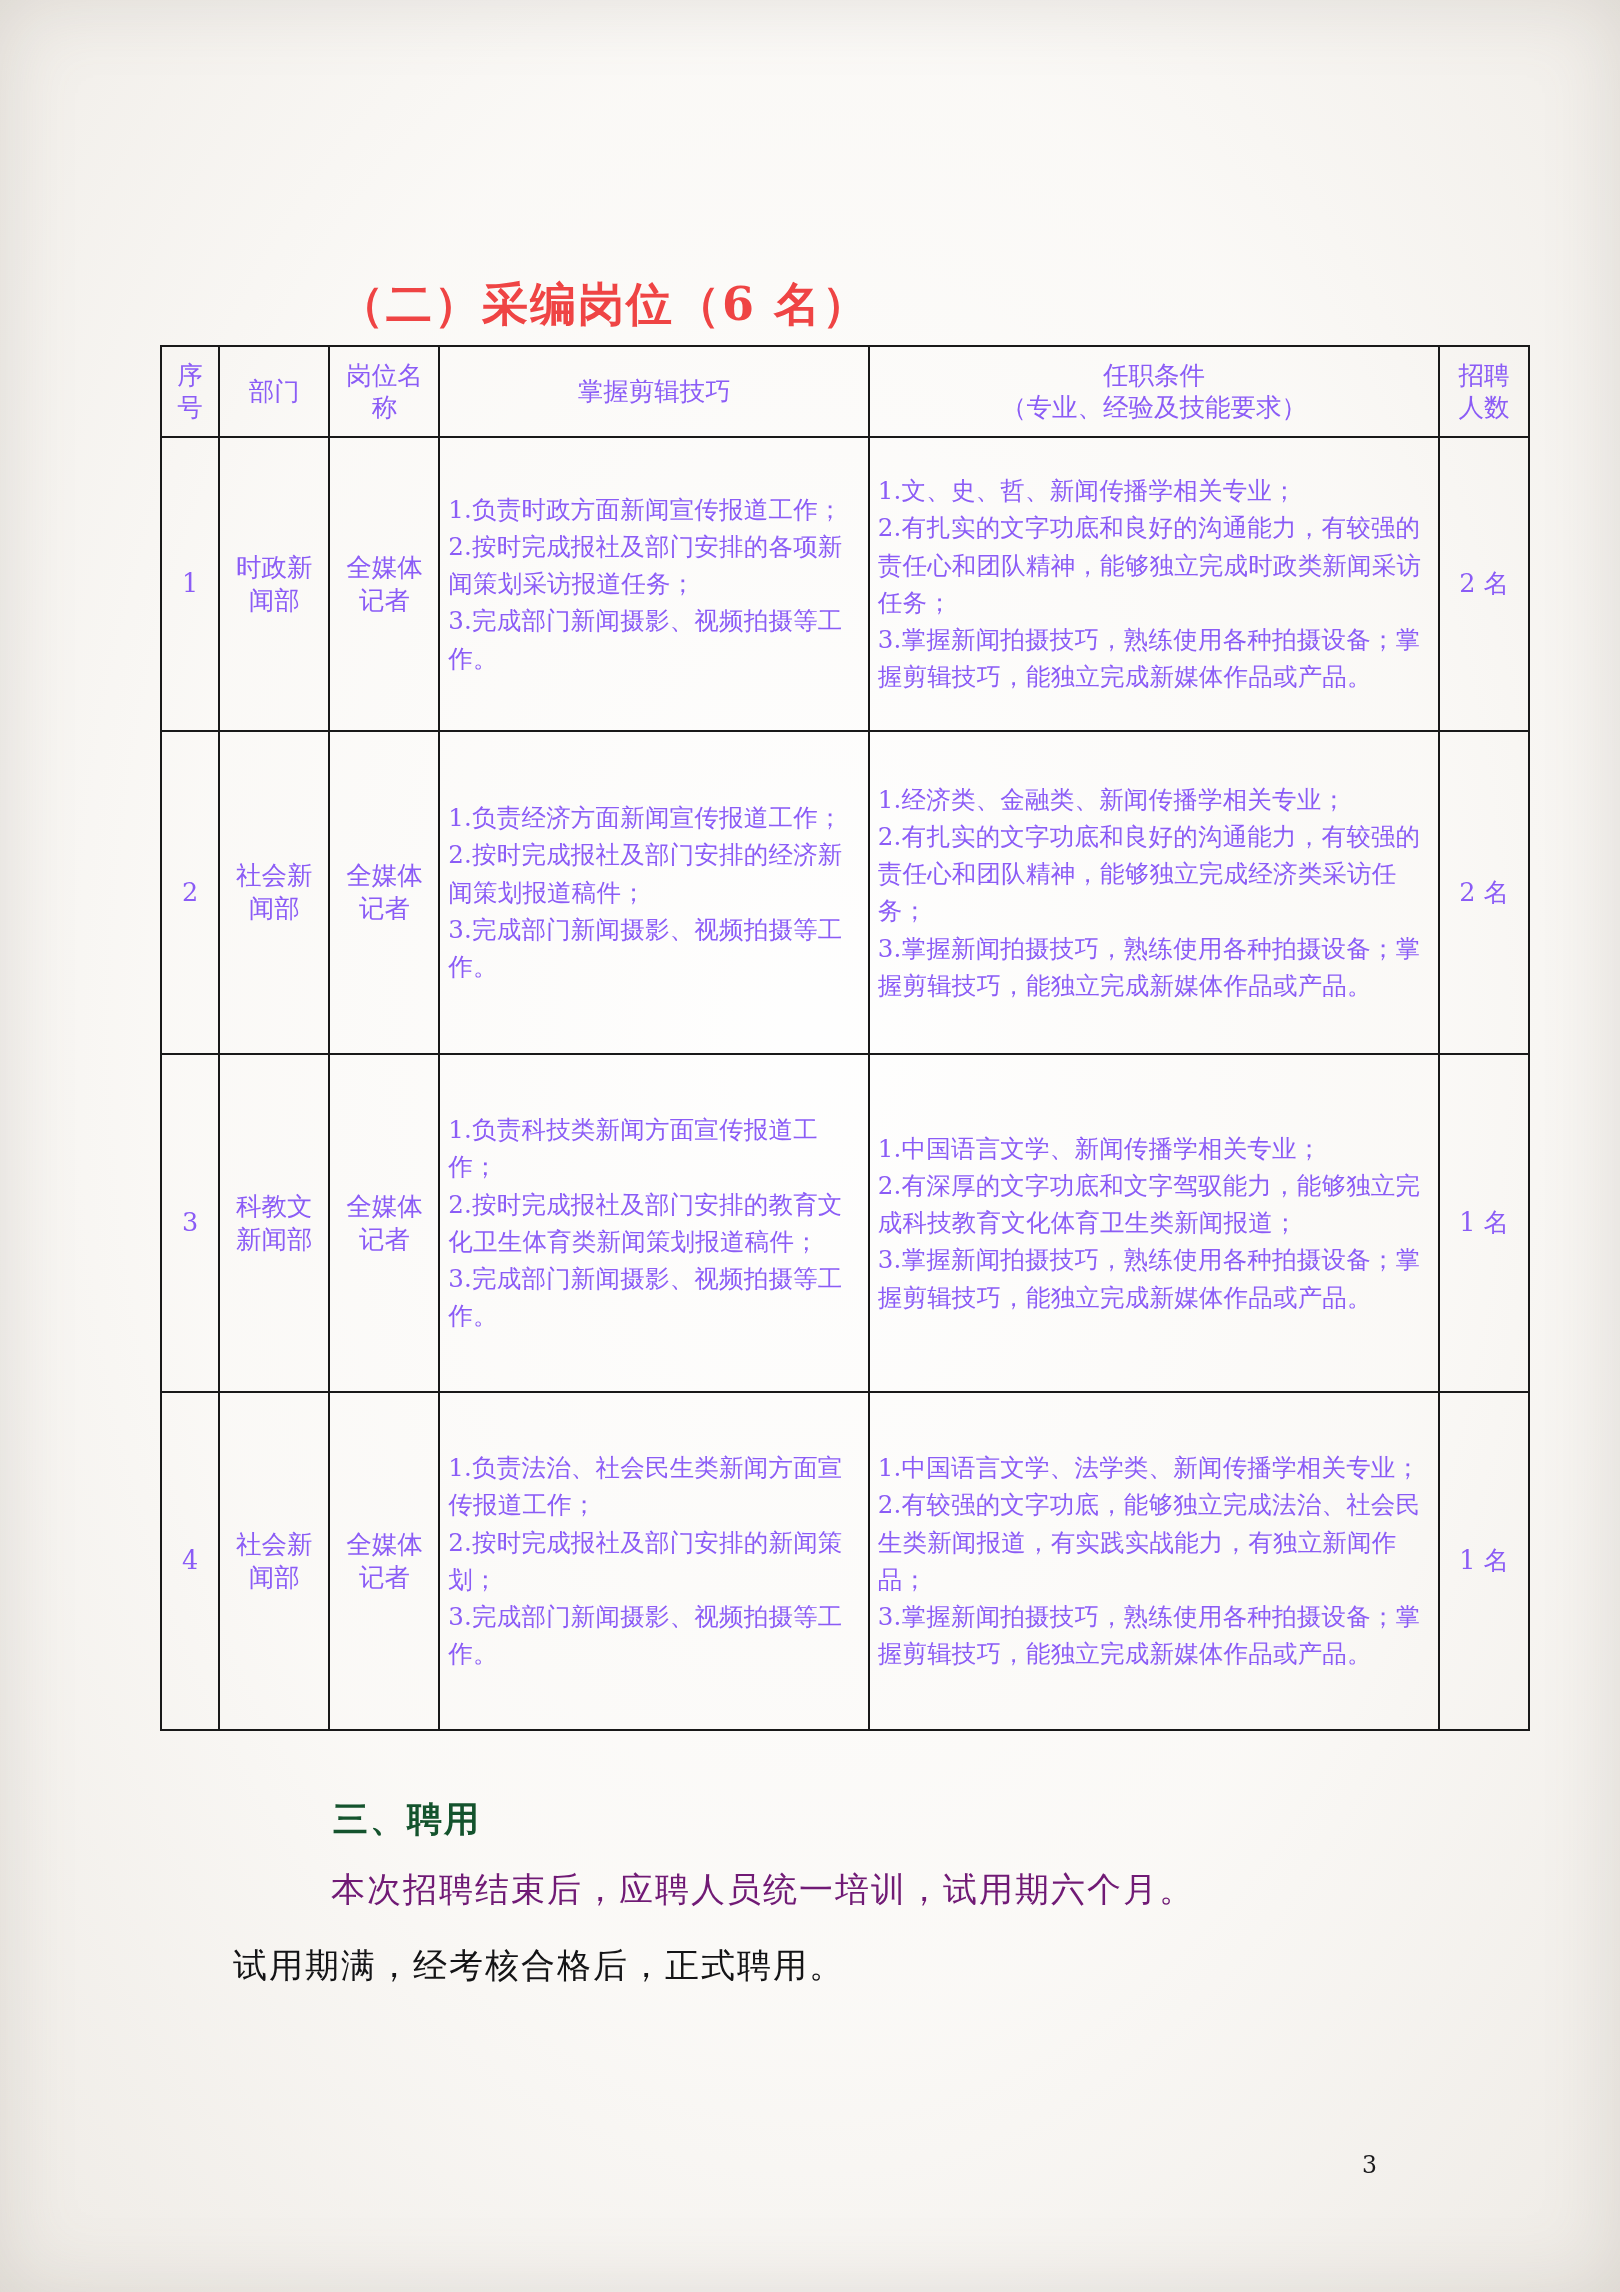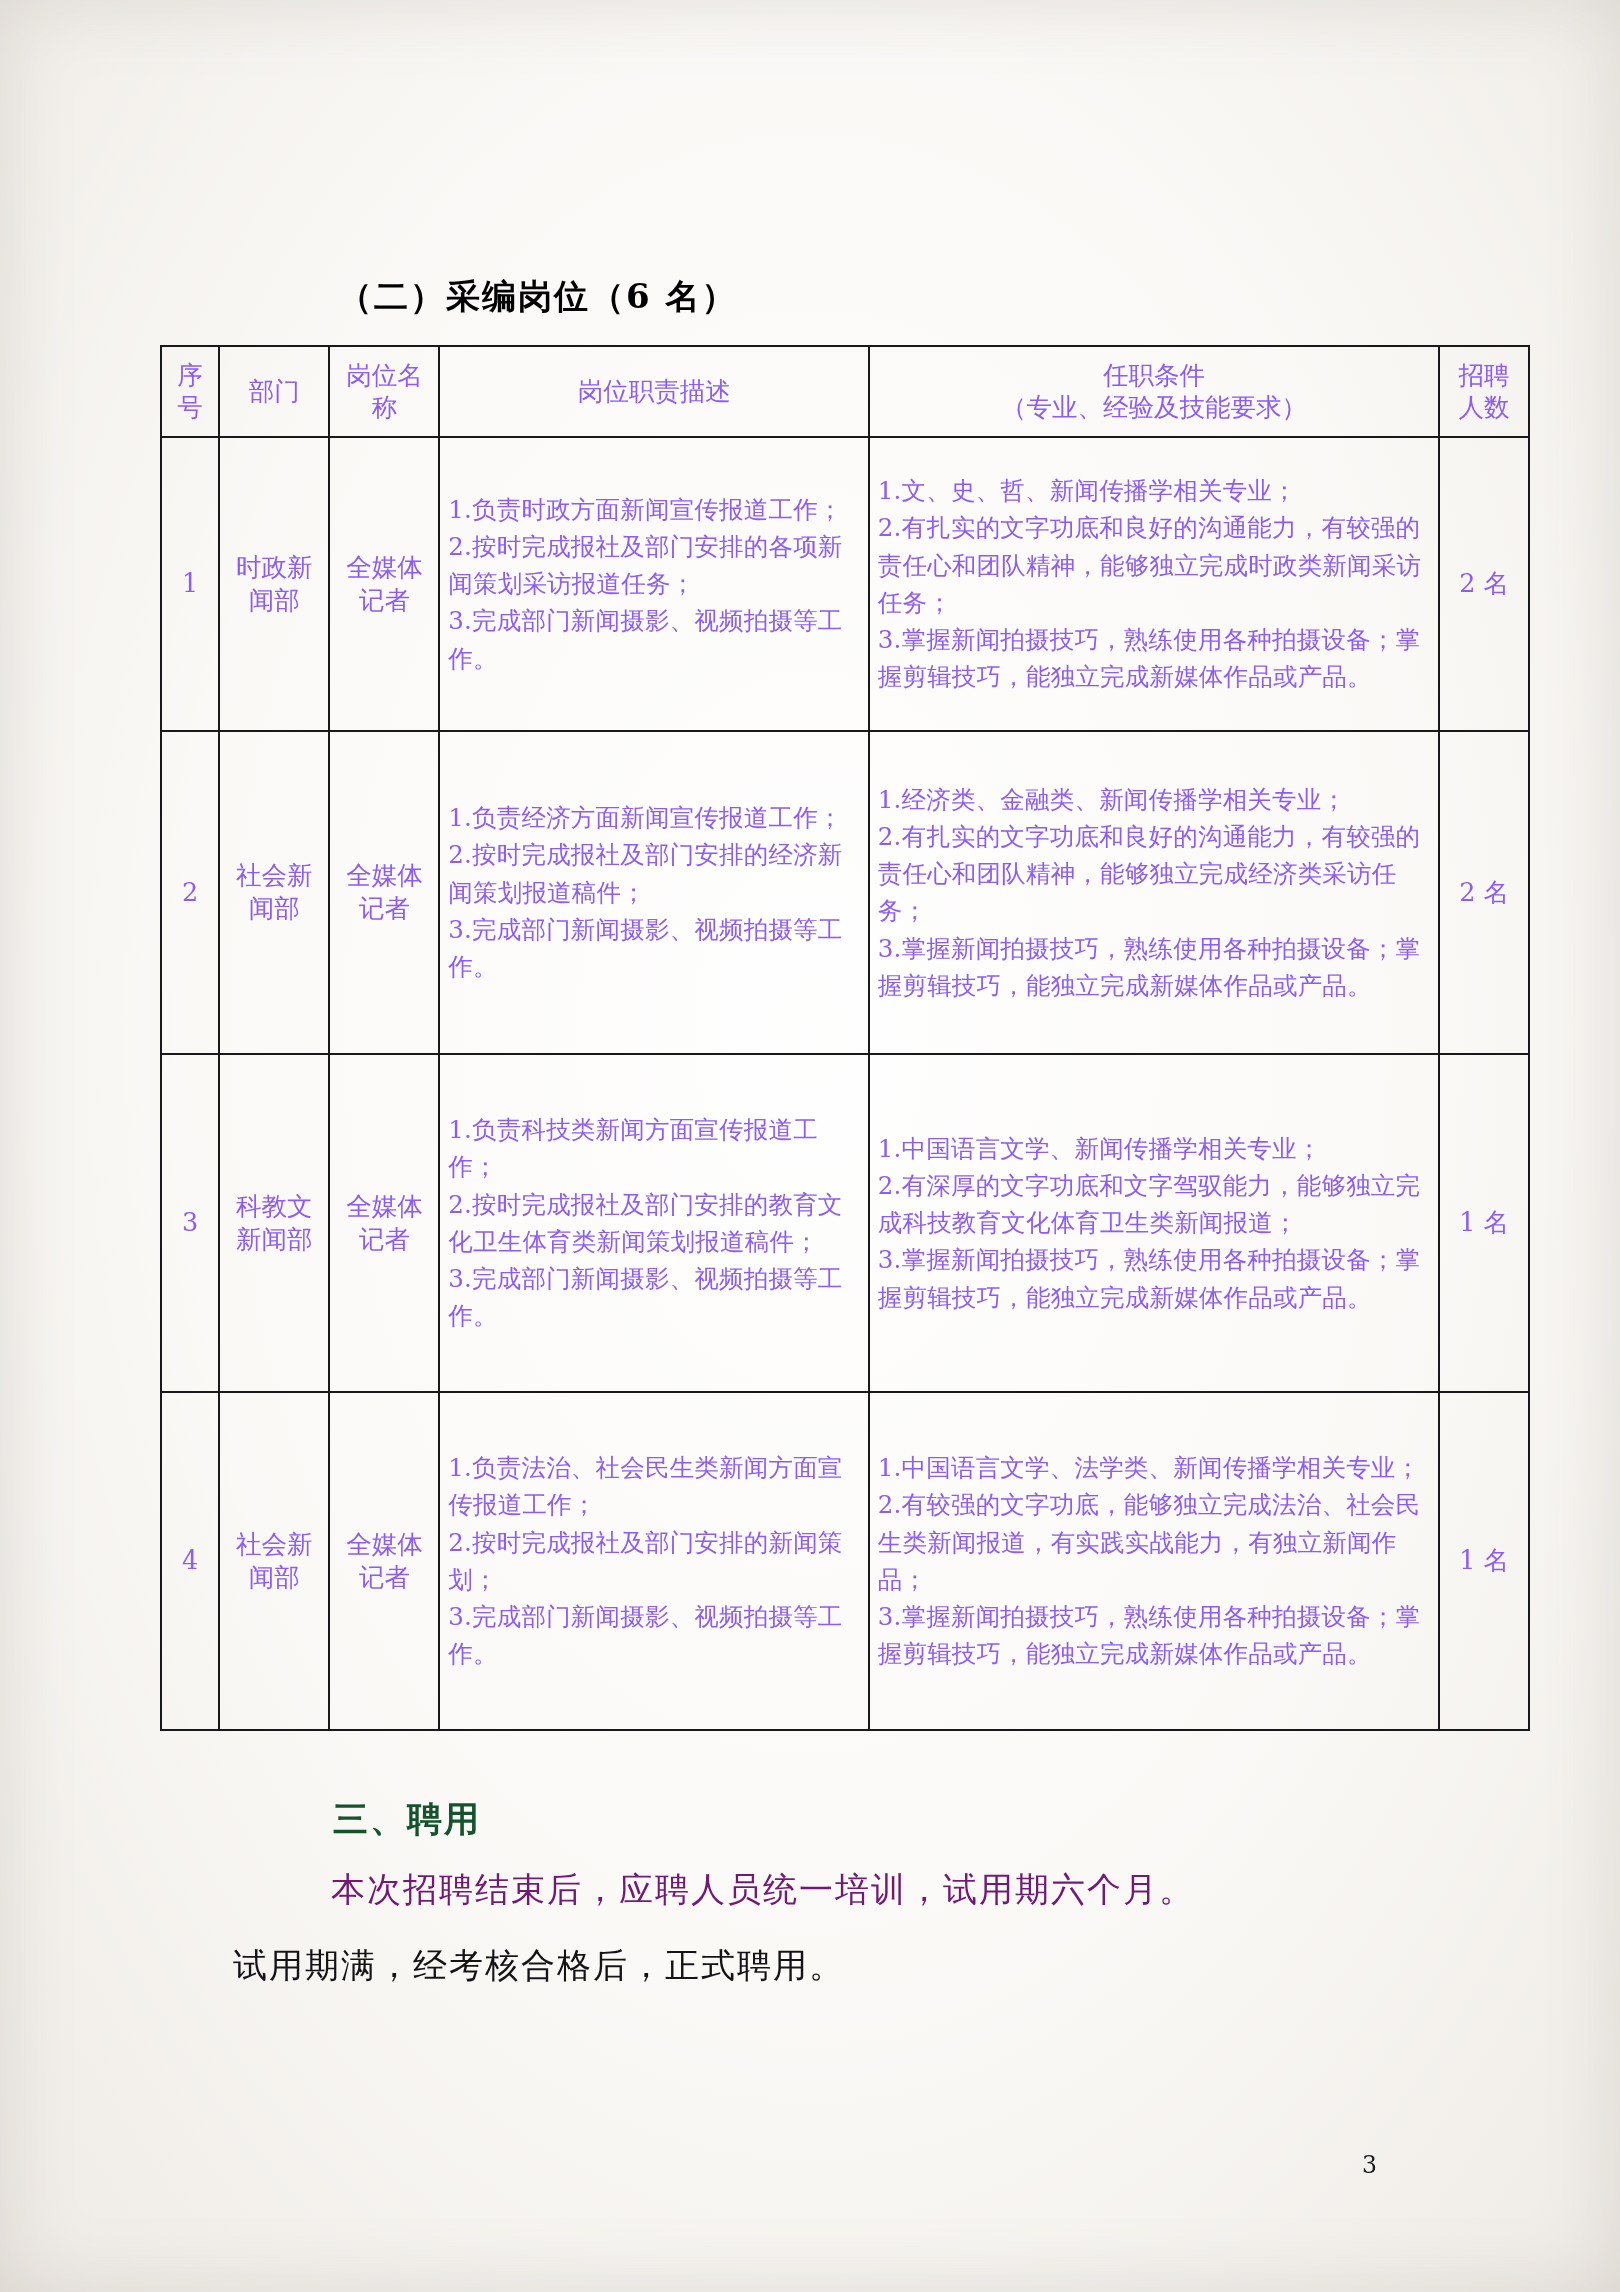--- a/index.html
+++ b/index.html
@@ -43,9 +43,9 @@
     position: absolute;
     left: 338px;
     top: 274px;
-    font-size: 34px;
-    letter-spacing: 2px;
-    color: #000000;
+    font-size: 46px;
+    letter-spacing: 2px;
+    color: #ef4444;
     font-family: "DejaVu Serif", "Liberation Serif", serif;
     font-weight: 600;
   }

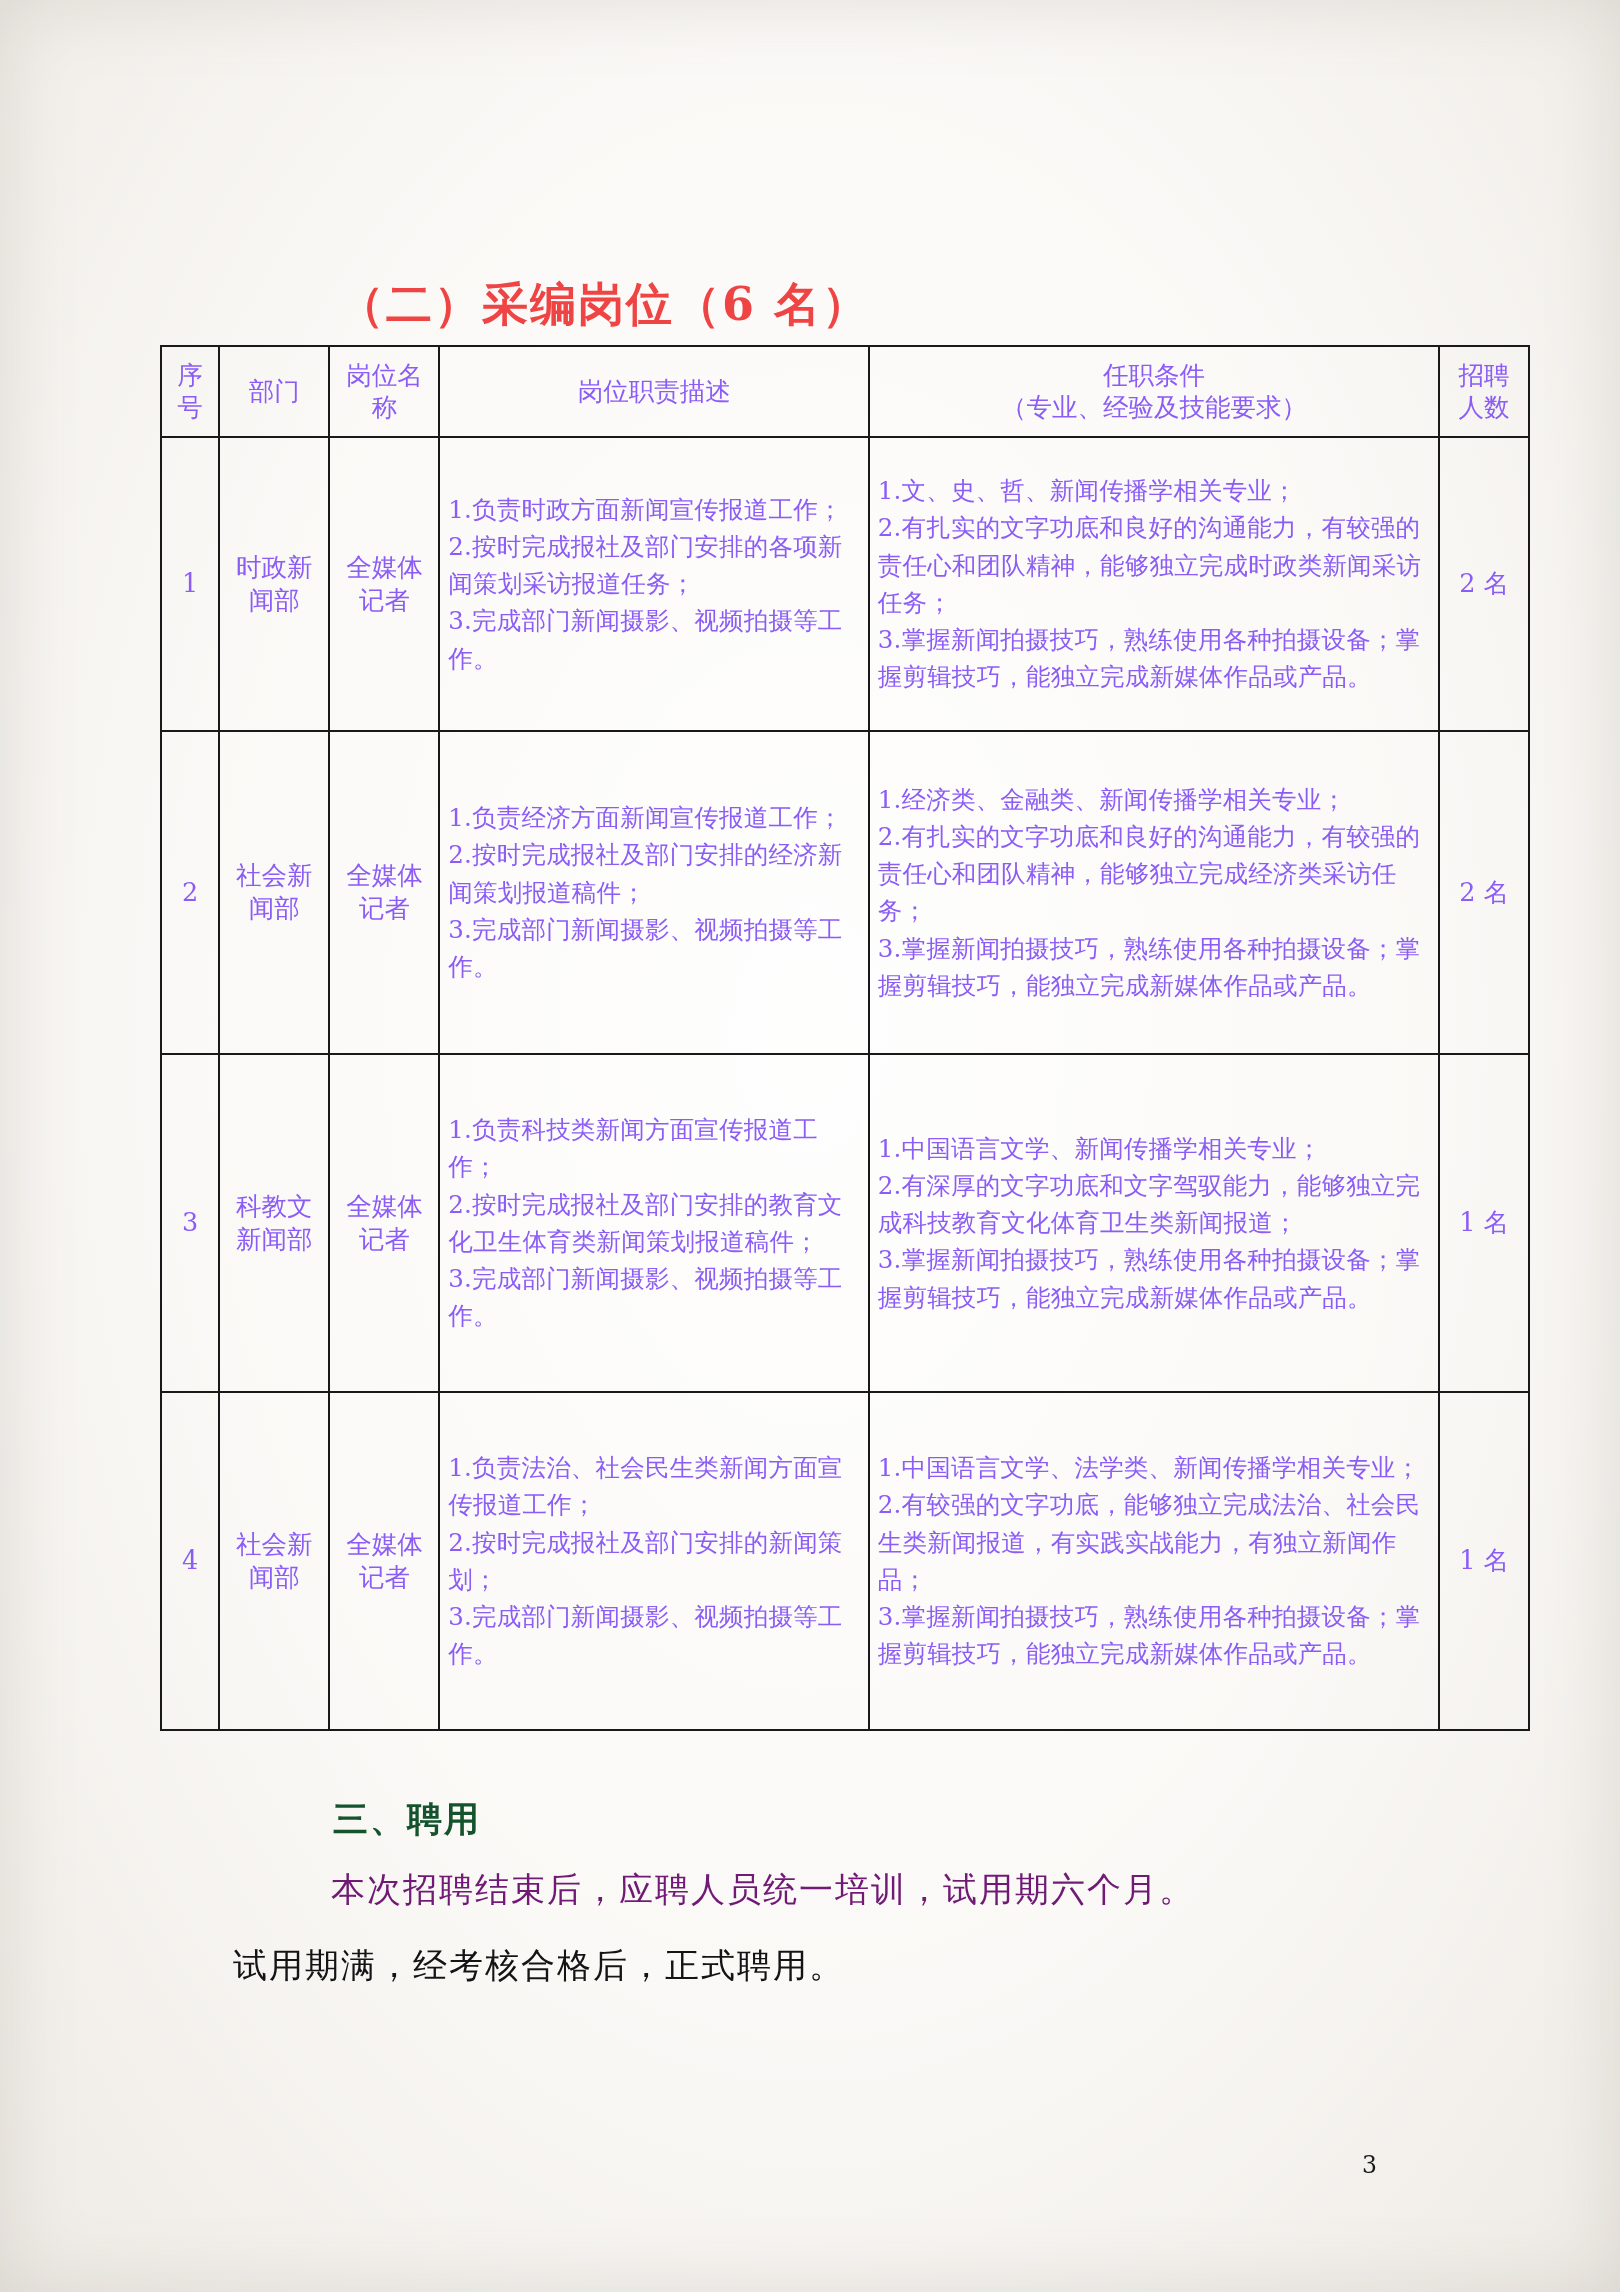--- a/index.html
+++ b/index.html
@@ -153,7 +153,7 @@
           <th>序号</th>
           <th>部门</th>
           <th>岗位名称</th>
-          <th>岗位职责描述</th>
+          <th>掌握剪辑技巧</th>
           <th style="white-space: pre-line; margin-top: 48px;">任职条件
 （专业、经验及技能要求）</th>
           <th>招聘人数</th>

